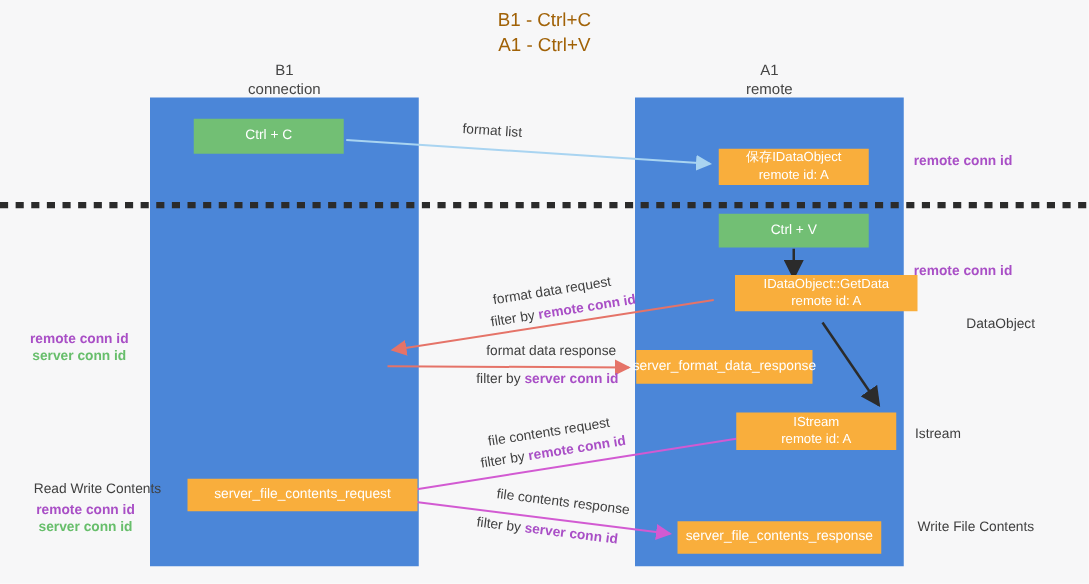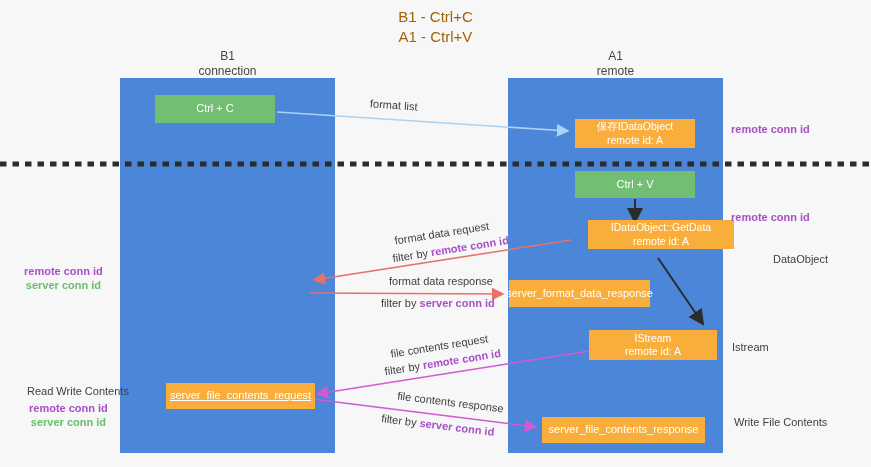--- a/index.html
+++ b/index.html
@@ -126,7 +126,7 @@
     <span>remote id: A</span>
   </div>
 
-  <div class="box orange" style="left:166px; top:383px; width:149px; height:26px;text-decoration:underline;">
+  <div class="box orange" style="left:150px; top:383px; width:184px; height:26px;">
     <span>server_file_contents_request</span>
   </div>
 

